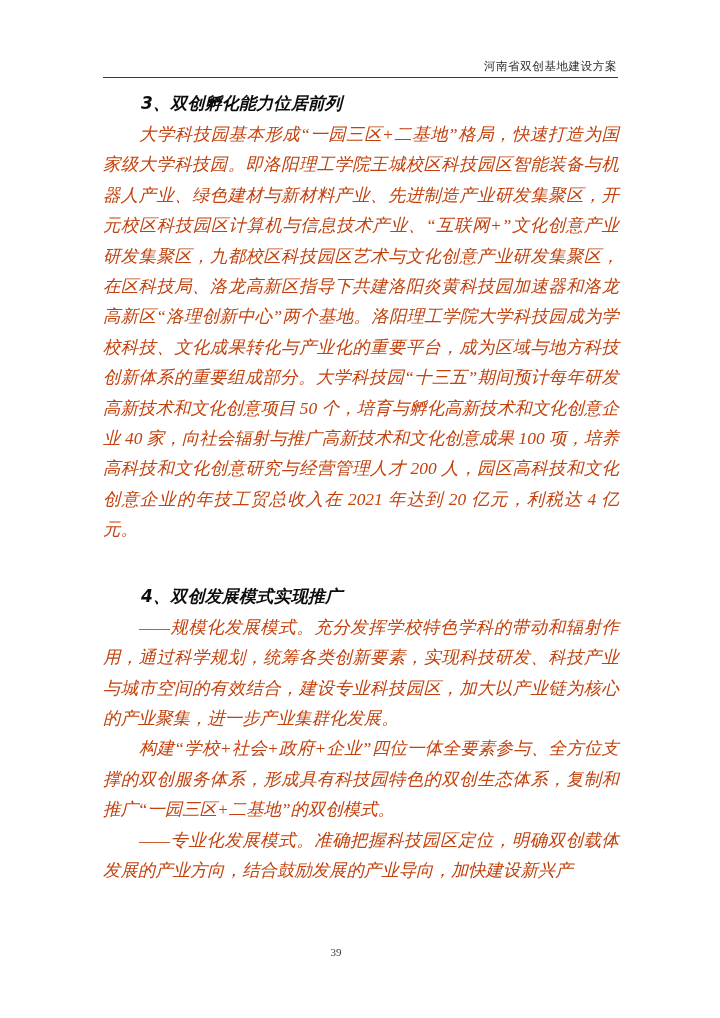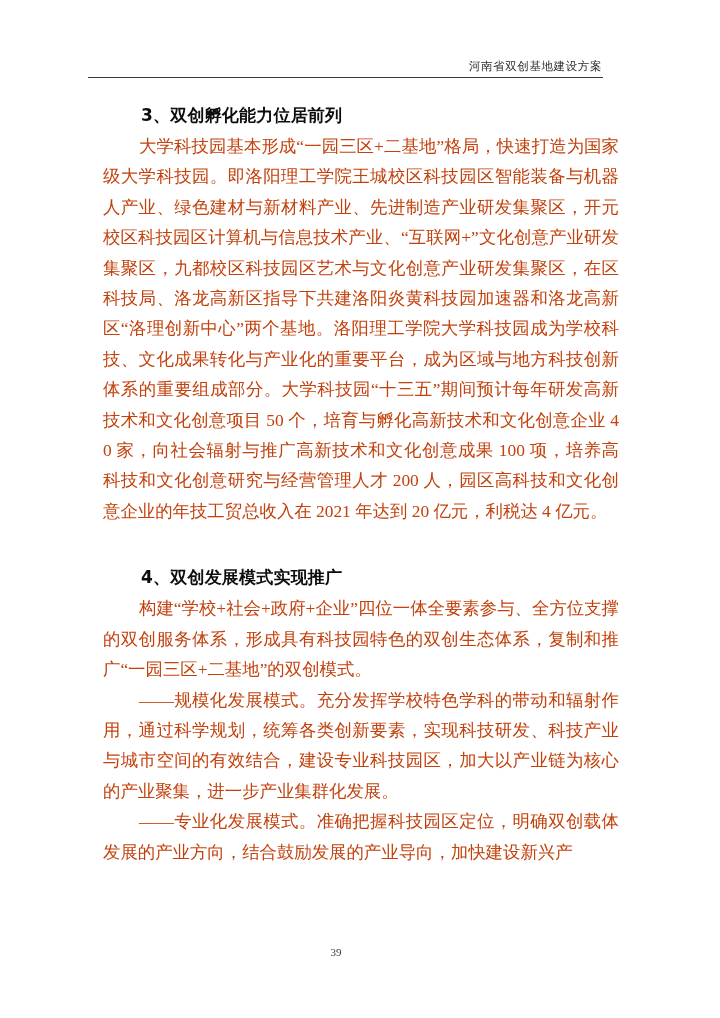--- a/index.html
+++ b/index.html
@@ -28,7 +28,7 @@
   
   .header {
     position: absolute;
-    left: 88px;
+    left: 103px;
     top: 58px;
     width: 515px;
   }

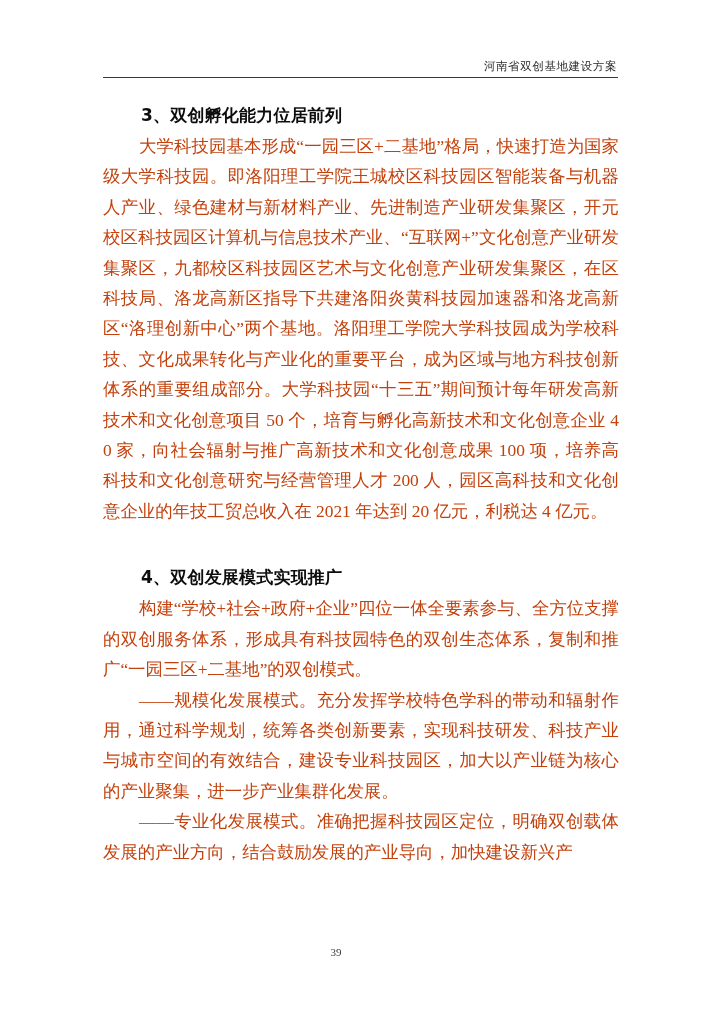--- a/index.html
+++ b/index.html
@@ -51,8 +51,9 @@
   .content {
     position: absolute;
     left: 103px;
-    top: 100px;
+    top: 88px;
     width: 516px;
+    font-style: italic;
   }
 
   h2.section-heading {

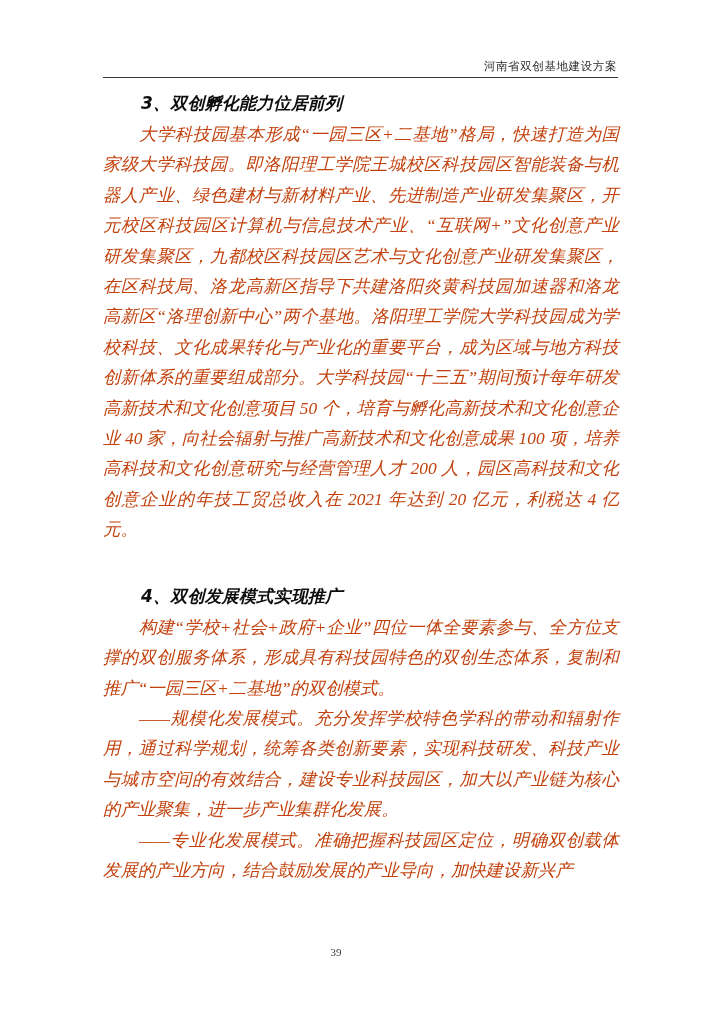--- a/index.html
+++ b/index.html
@@ -120,9 +120,9 @@
 
     <h2 class="section-heading gap-above">4、双创发展模式实现推广</h2>
 
+    <p class="body-text dash-lead">——规模化发展模式。充分发挥学校特色学科的带动和辐射作用，通过科学规划，统筹各类创新要素，实现科技研发、科技产业与城市空间的有效结合，建设专业科技园区，加大以产业链为核心的产业聚集，进一步产业集群化发展。</p>
+
     <p class="body-text">构建“学校+社会+政府+企业”四位一体全要素参与、全方位支撑的双创服务体系，形成具有科技园特色的双创生态体系，复制和推广“一园三区+二基地”的双创模式。</p>
-
-    <p class="body-text dash-lead">——规模化发展模式。充分发挥学校特色学科的带动和辐射作用，通过科学规划，统筹各类创新要素，实现科技研发、科技产业与城市空间的有效结合，建设专业科技园区，加大以产业链为核心的产业聚集，进一步产业集群化发展。</p>
 
     <p class="body-text dash-lead">——专业化发展模式。准确把握科技园区定位，明确双创载体发展的产业方向，结合鼓励发展的产业导向，加快建设新兴产</p>
 

